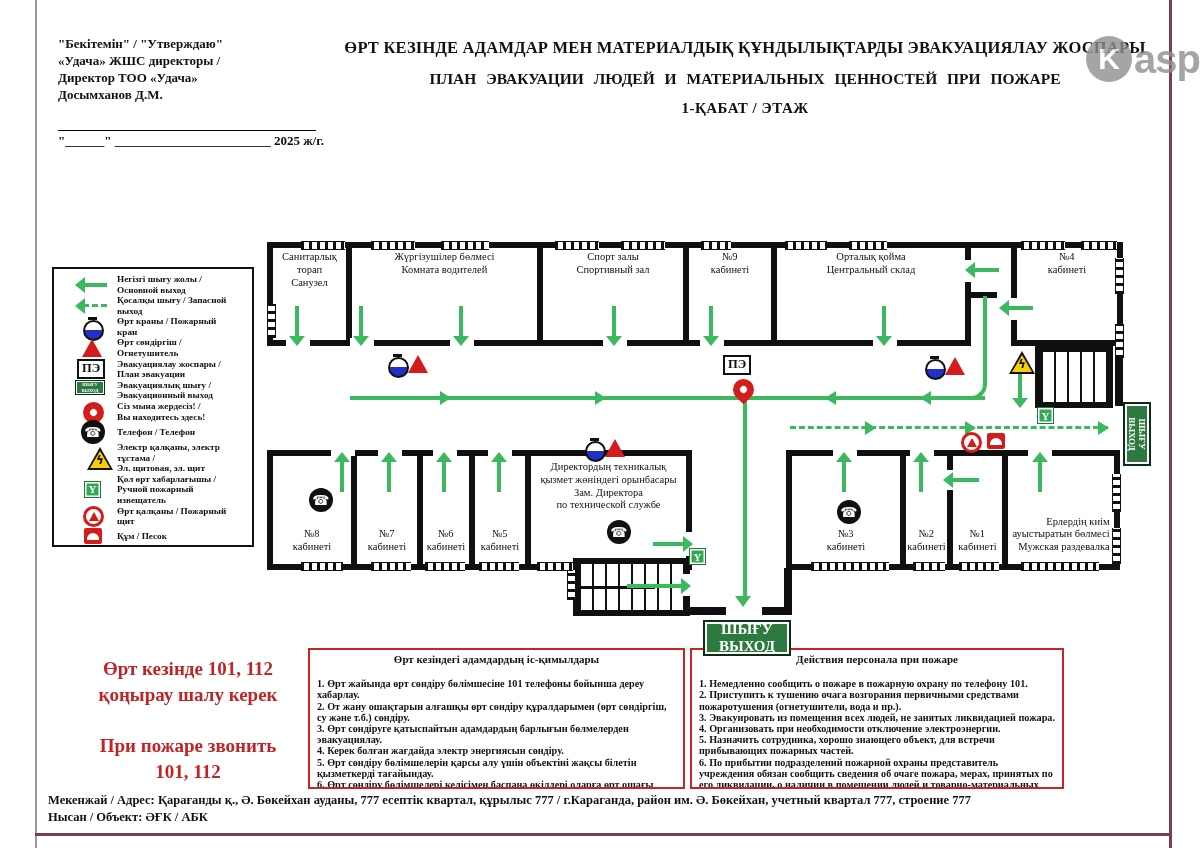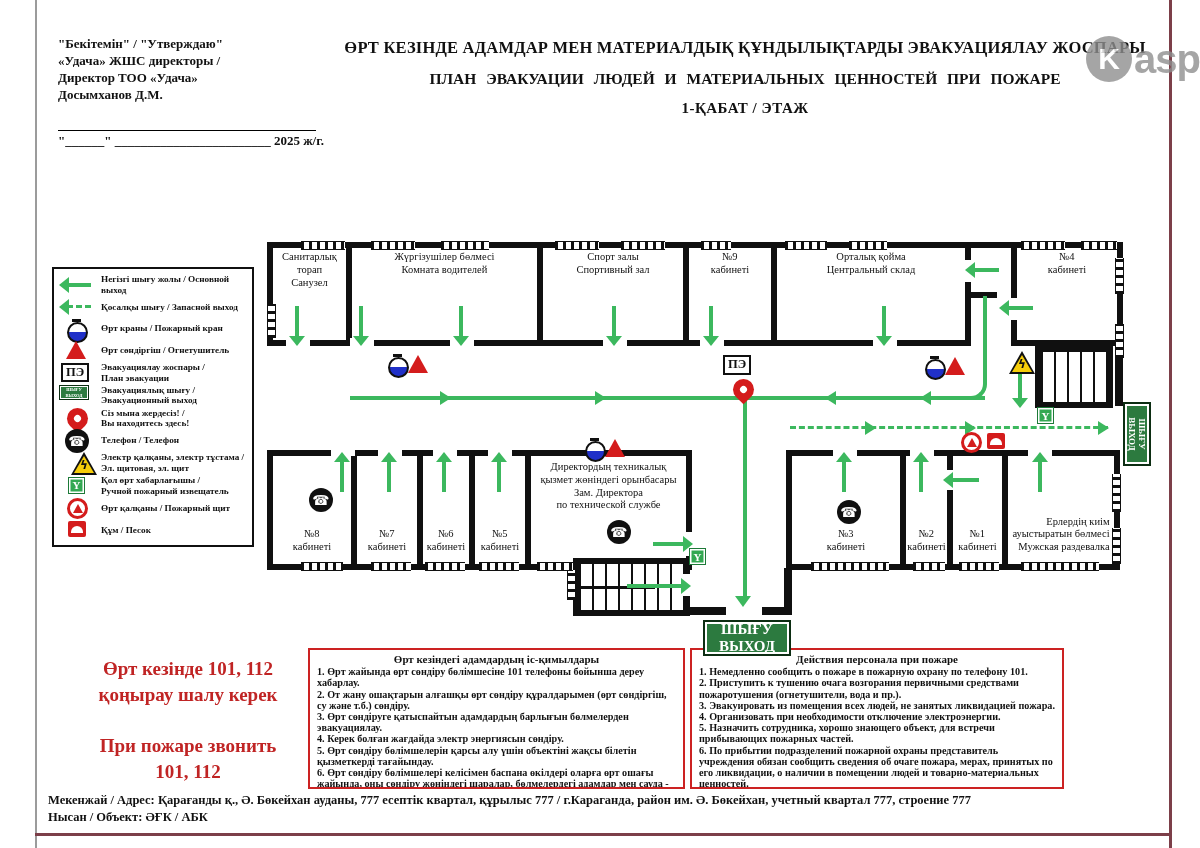--- a/index.html
+++ b/index.html
@@ -27,7 +27,7 @@
 
   
   .legend{position:absolute;left:52px;top:267px;width:202px;height:280px;border:2px solid #101010;
-          display:flex;flex-direction:column;justify-content:space-between;padding:5px 2px;box-sizing:border-box;overflow:hidden;}
+          display:flex;flex-direction:column;justify-content:space-between;padding:5px 18px;box-sizing:border-box;overflow:hidden;}
   .lrow{display:flex;align-items:center;gap:6px;padding:0 3px;}
   .lic{position:relative;flex:0 0 36px;height:20px;}
   .llab{font-size:9.2px;font-weight:bold;line-height:1.15;white-space:pre-line;}

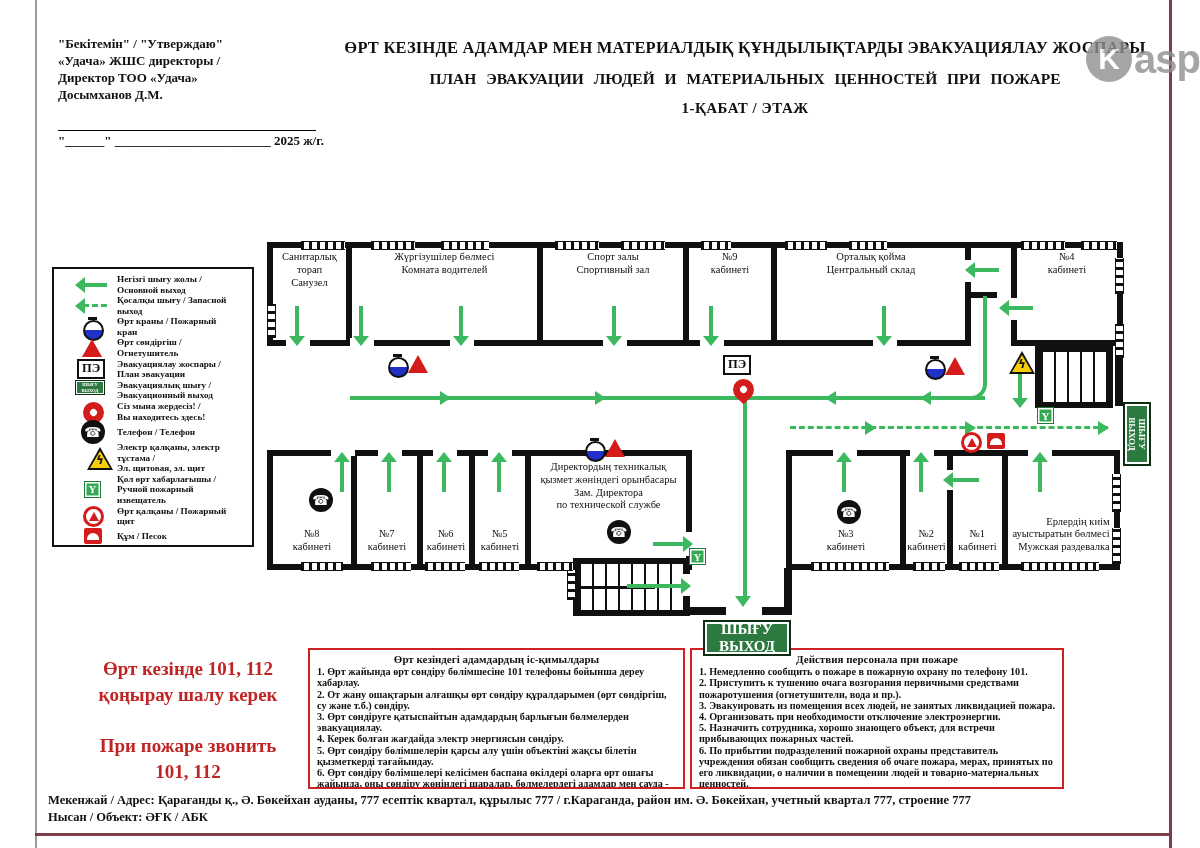--- a/index.html
+++ b/index.html
@@ -114,7 +114,7 @@
   .calltext .blk+.blk{margin-top:26px;}
   .ibox{position:absolute;top:648px;border:2px solid #cc2222;box-sizing:border-box;padding:3px 7px;height:141px;
         font-size:10.2px;font-weight:bold;line-height:1.1;overflow:hidden;background:#fff;}
-  .ibox .ititle{text-align:center;font-size:11px;margin-bottom:1px;}
+  .ibox .ititle{text-align:center;font-size:11px;margin-bottom:13px;}
   .footer{position:absolute;left:48px;top:792px;width:1100px;font-size:12.5px;font-weight:bold;line-height:1.35;}
 </style>
 </head>

